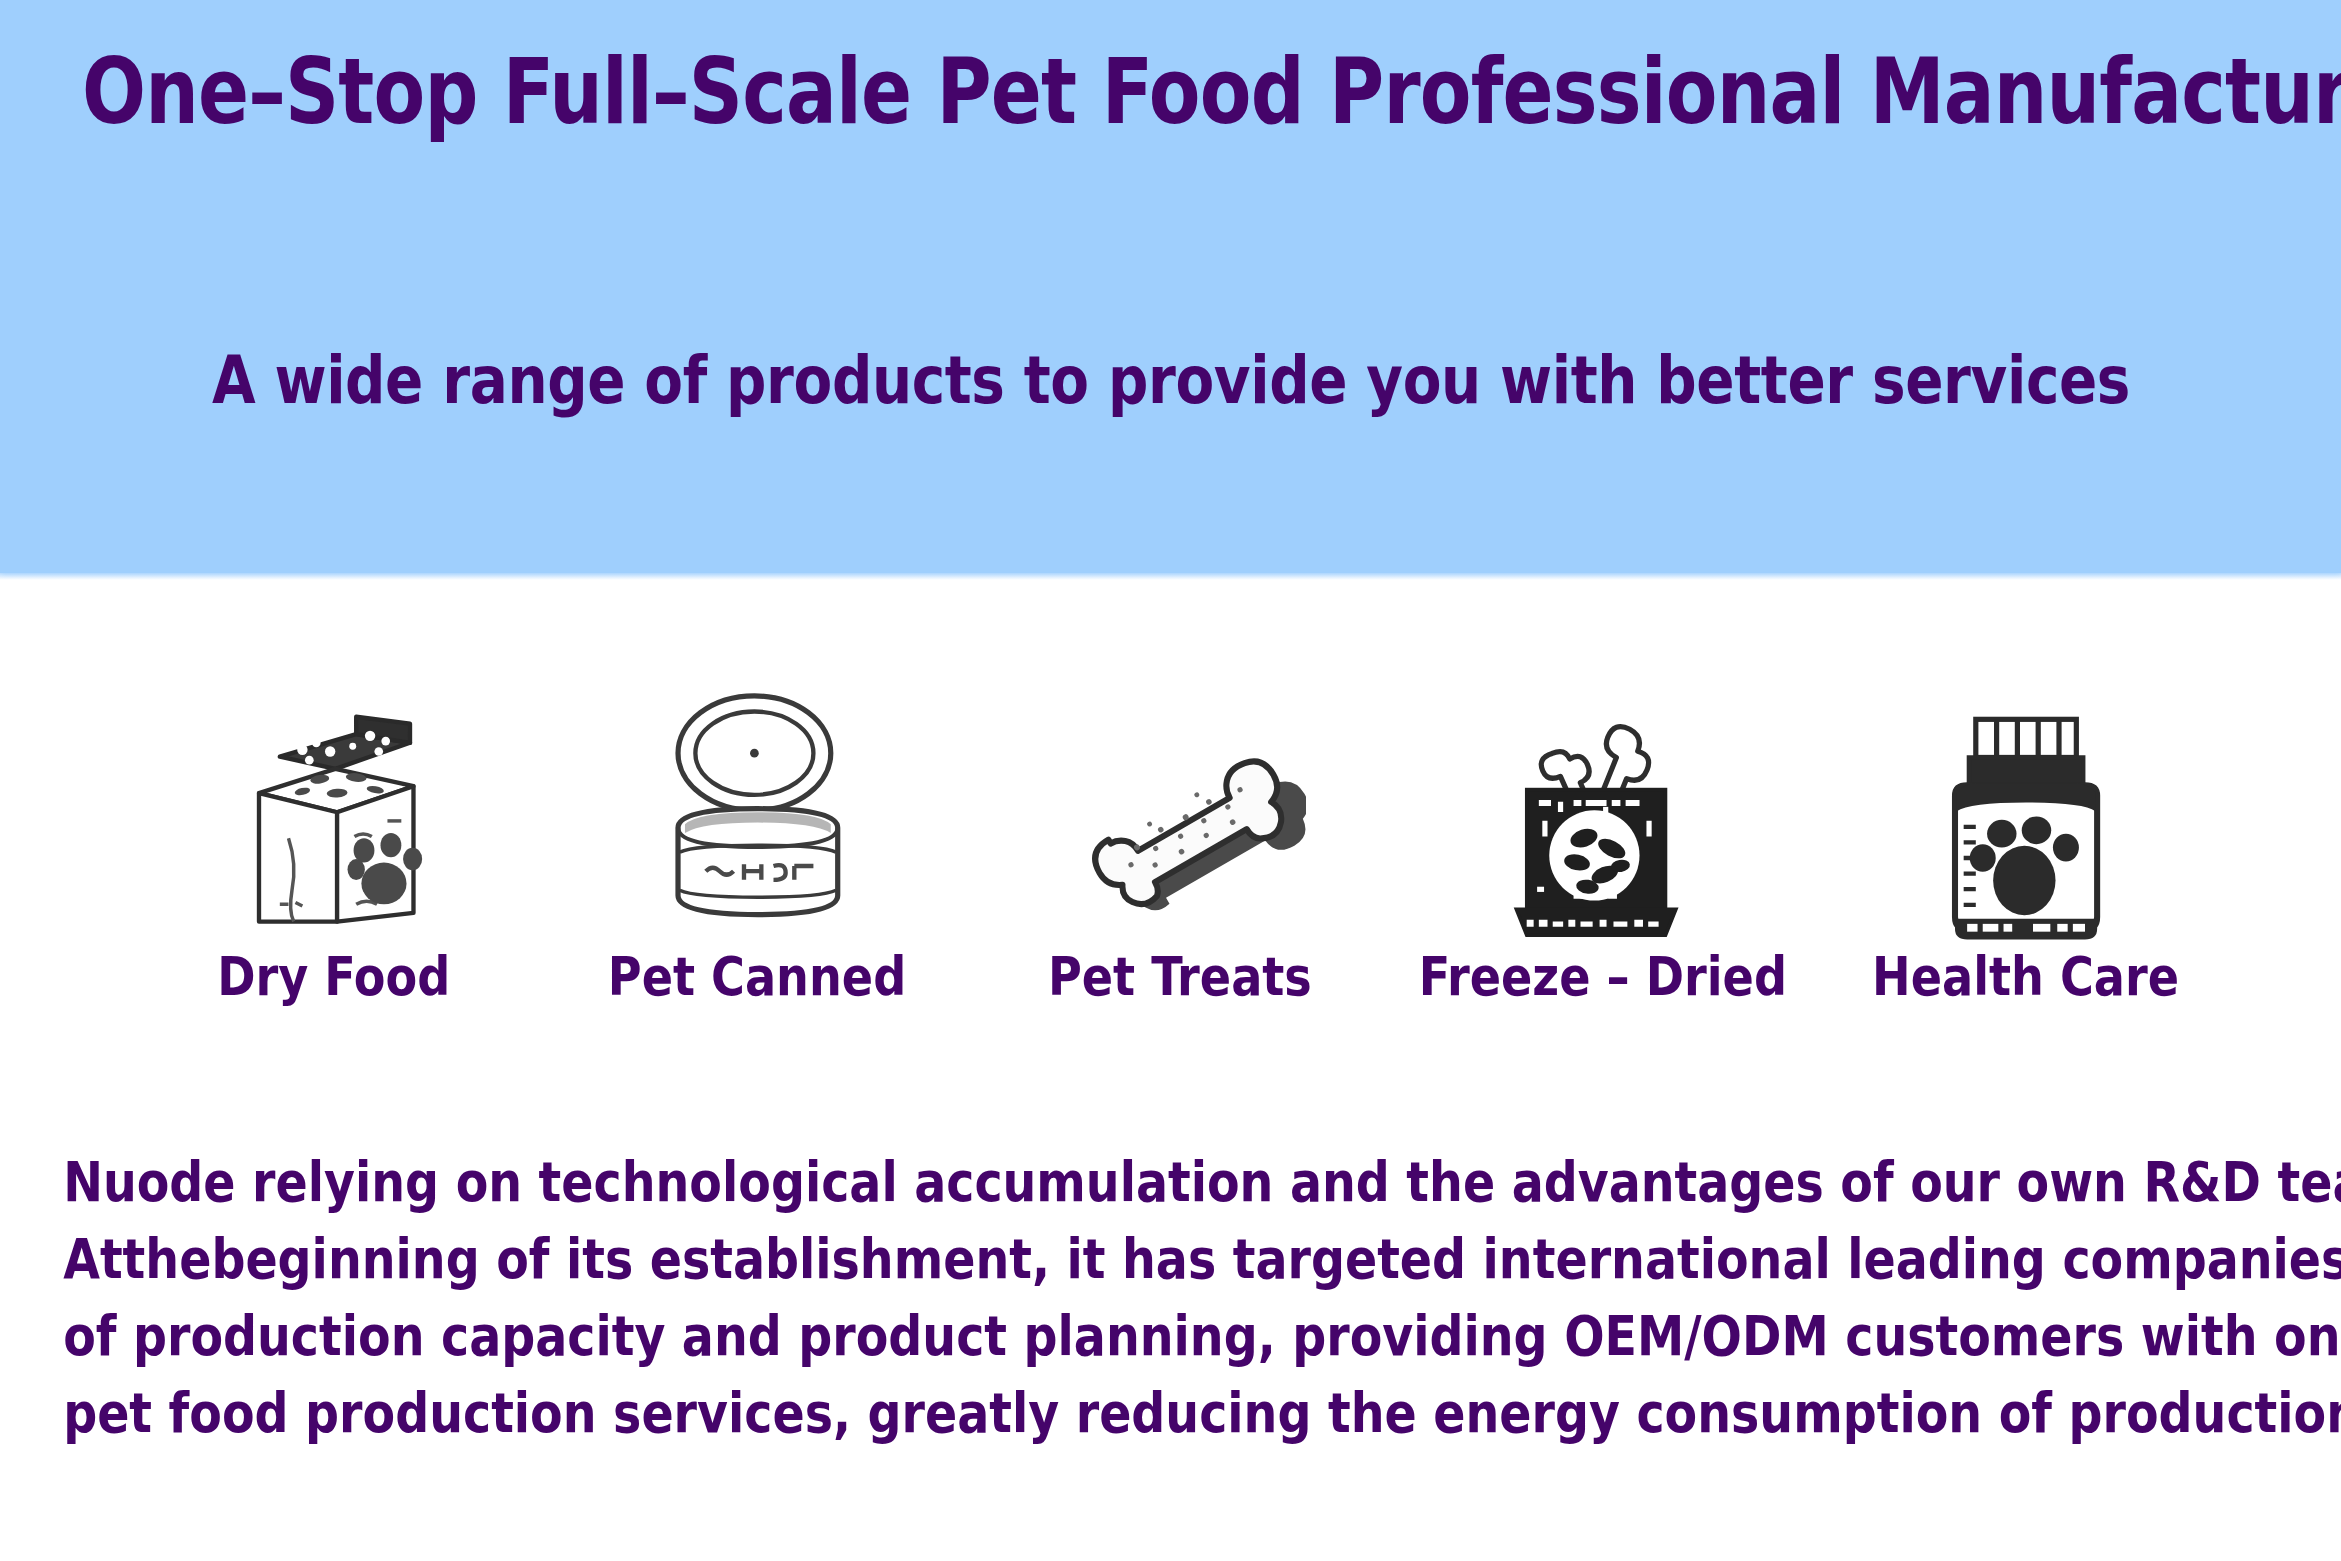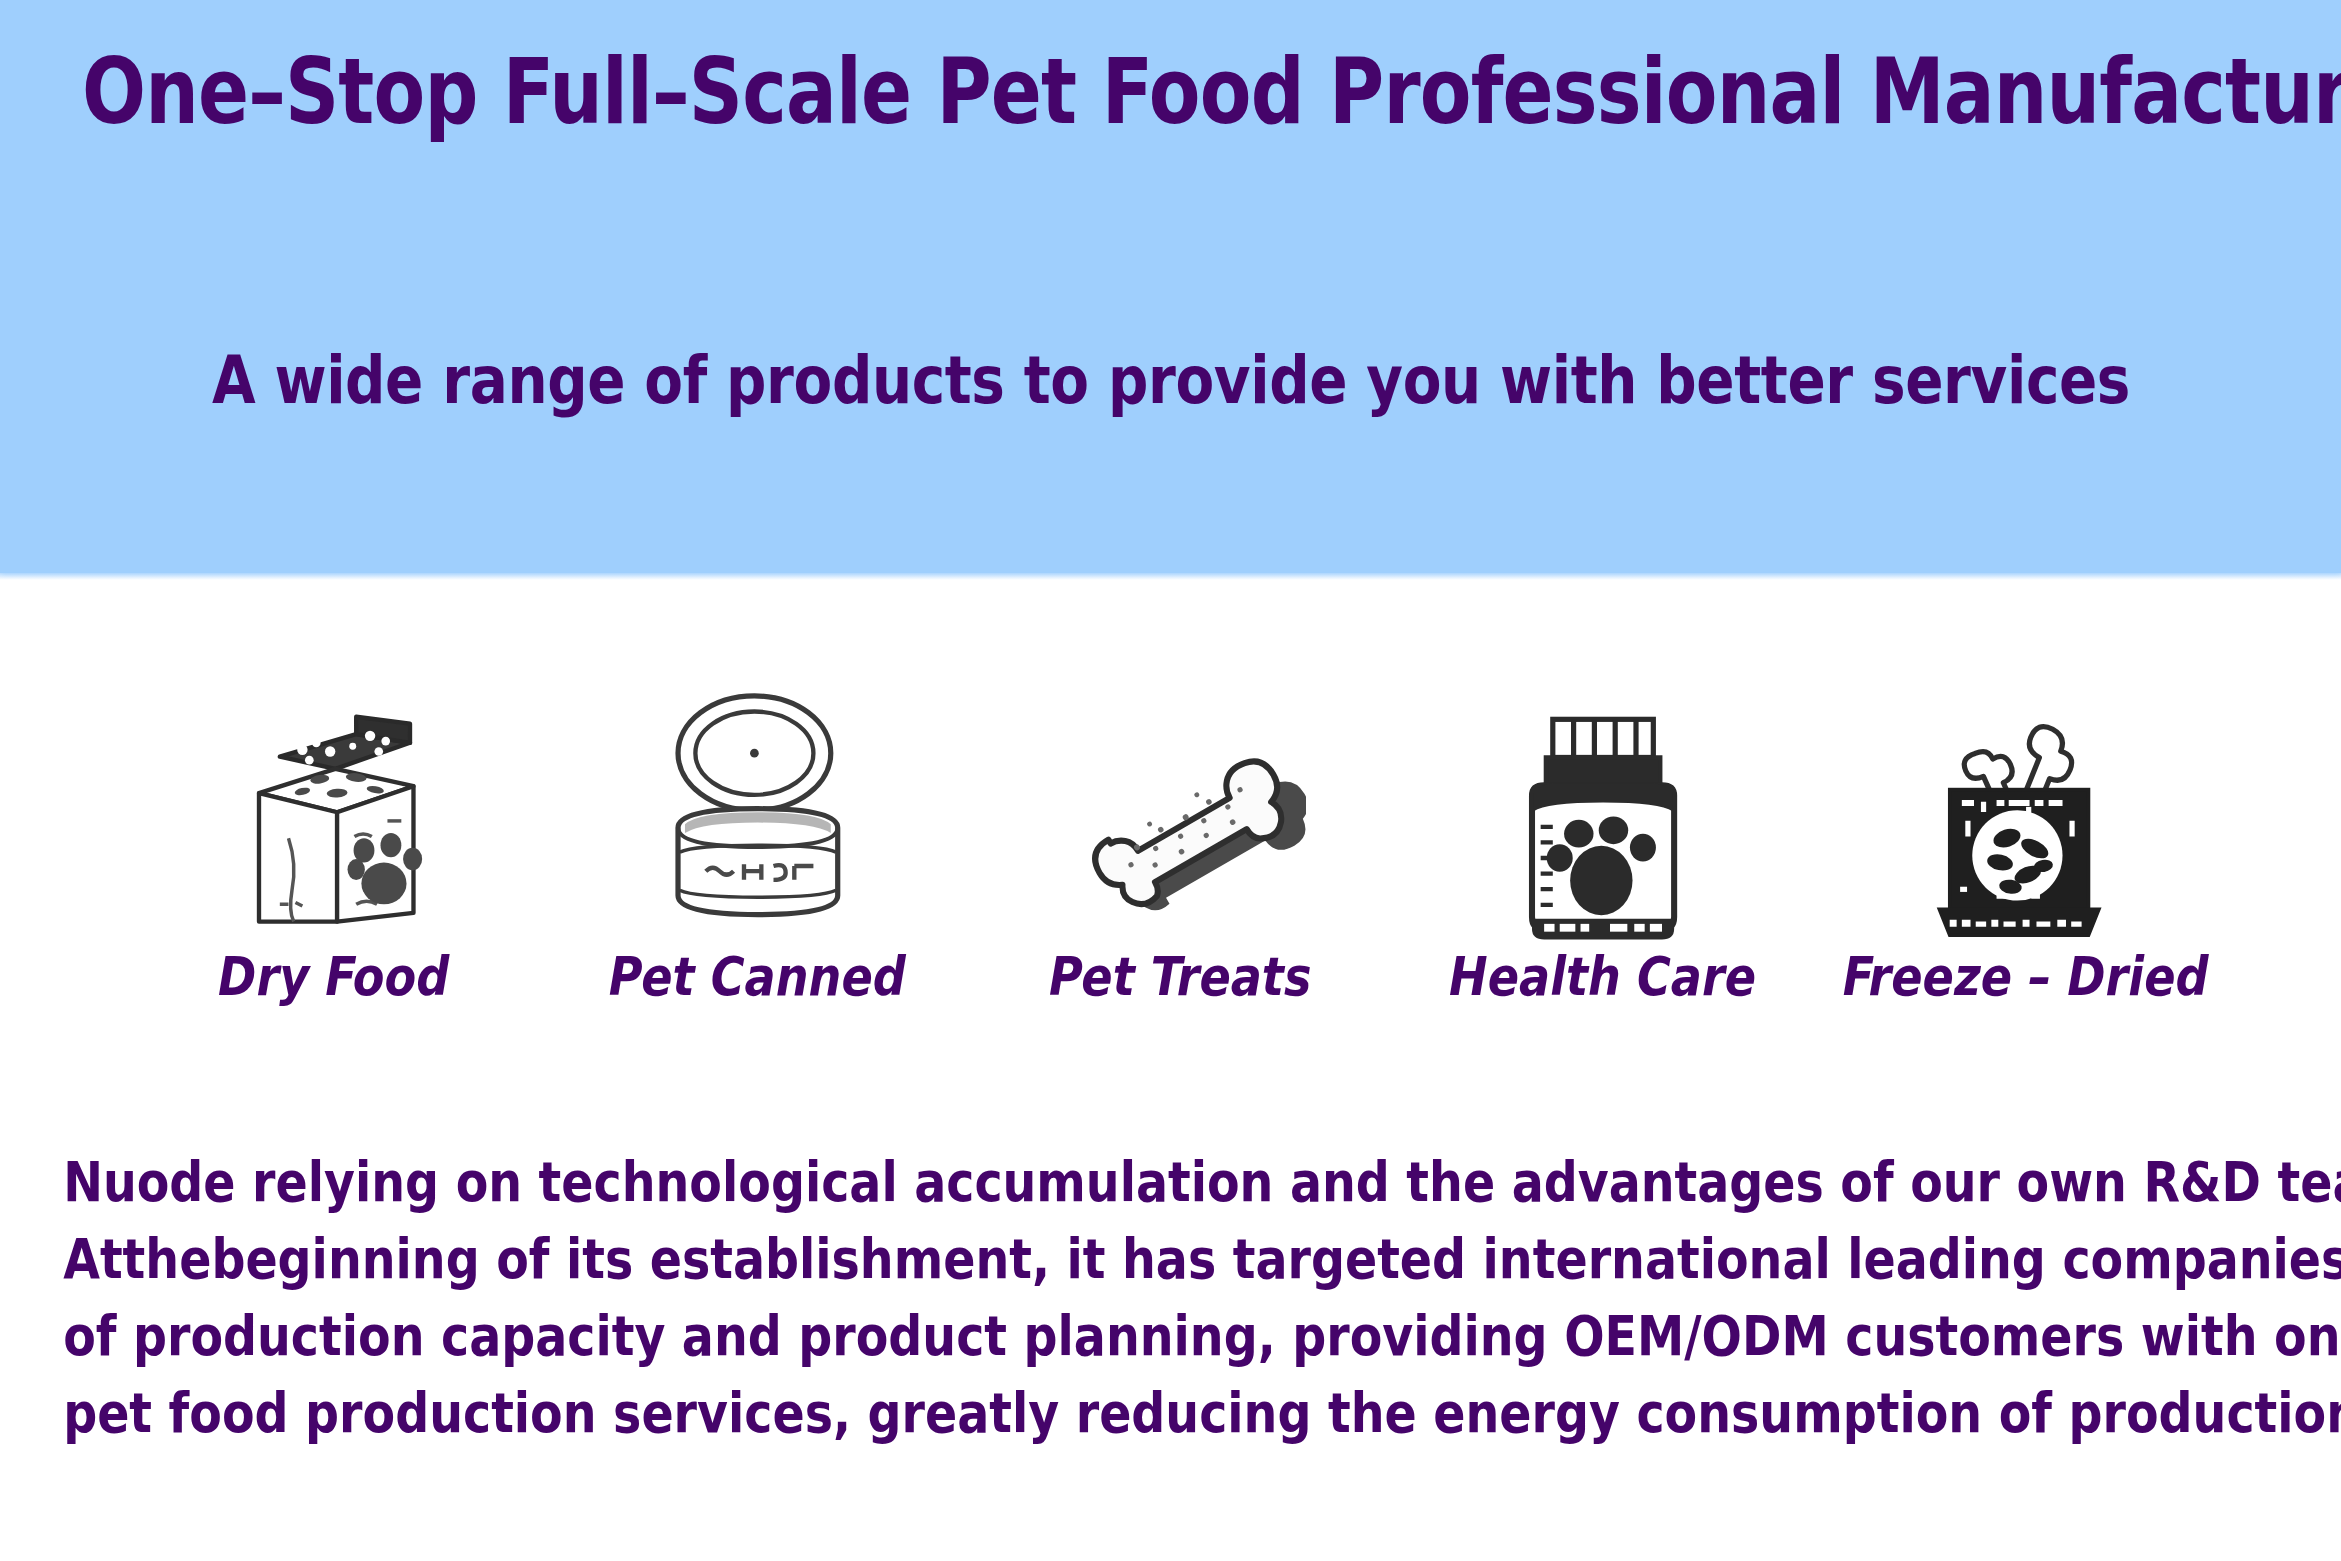--- a/index.html
+++ b/index.html
@@ -83,7 +83,6 @@
     display: flex;
     align-items: flex-end;
     justify-content: space-between;
-    font-style: italic;
   }
   .product-item {
     width: 408px;

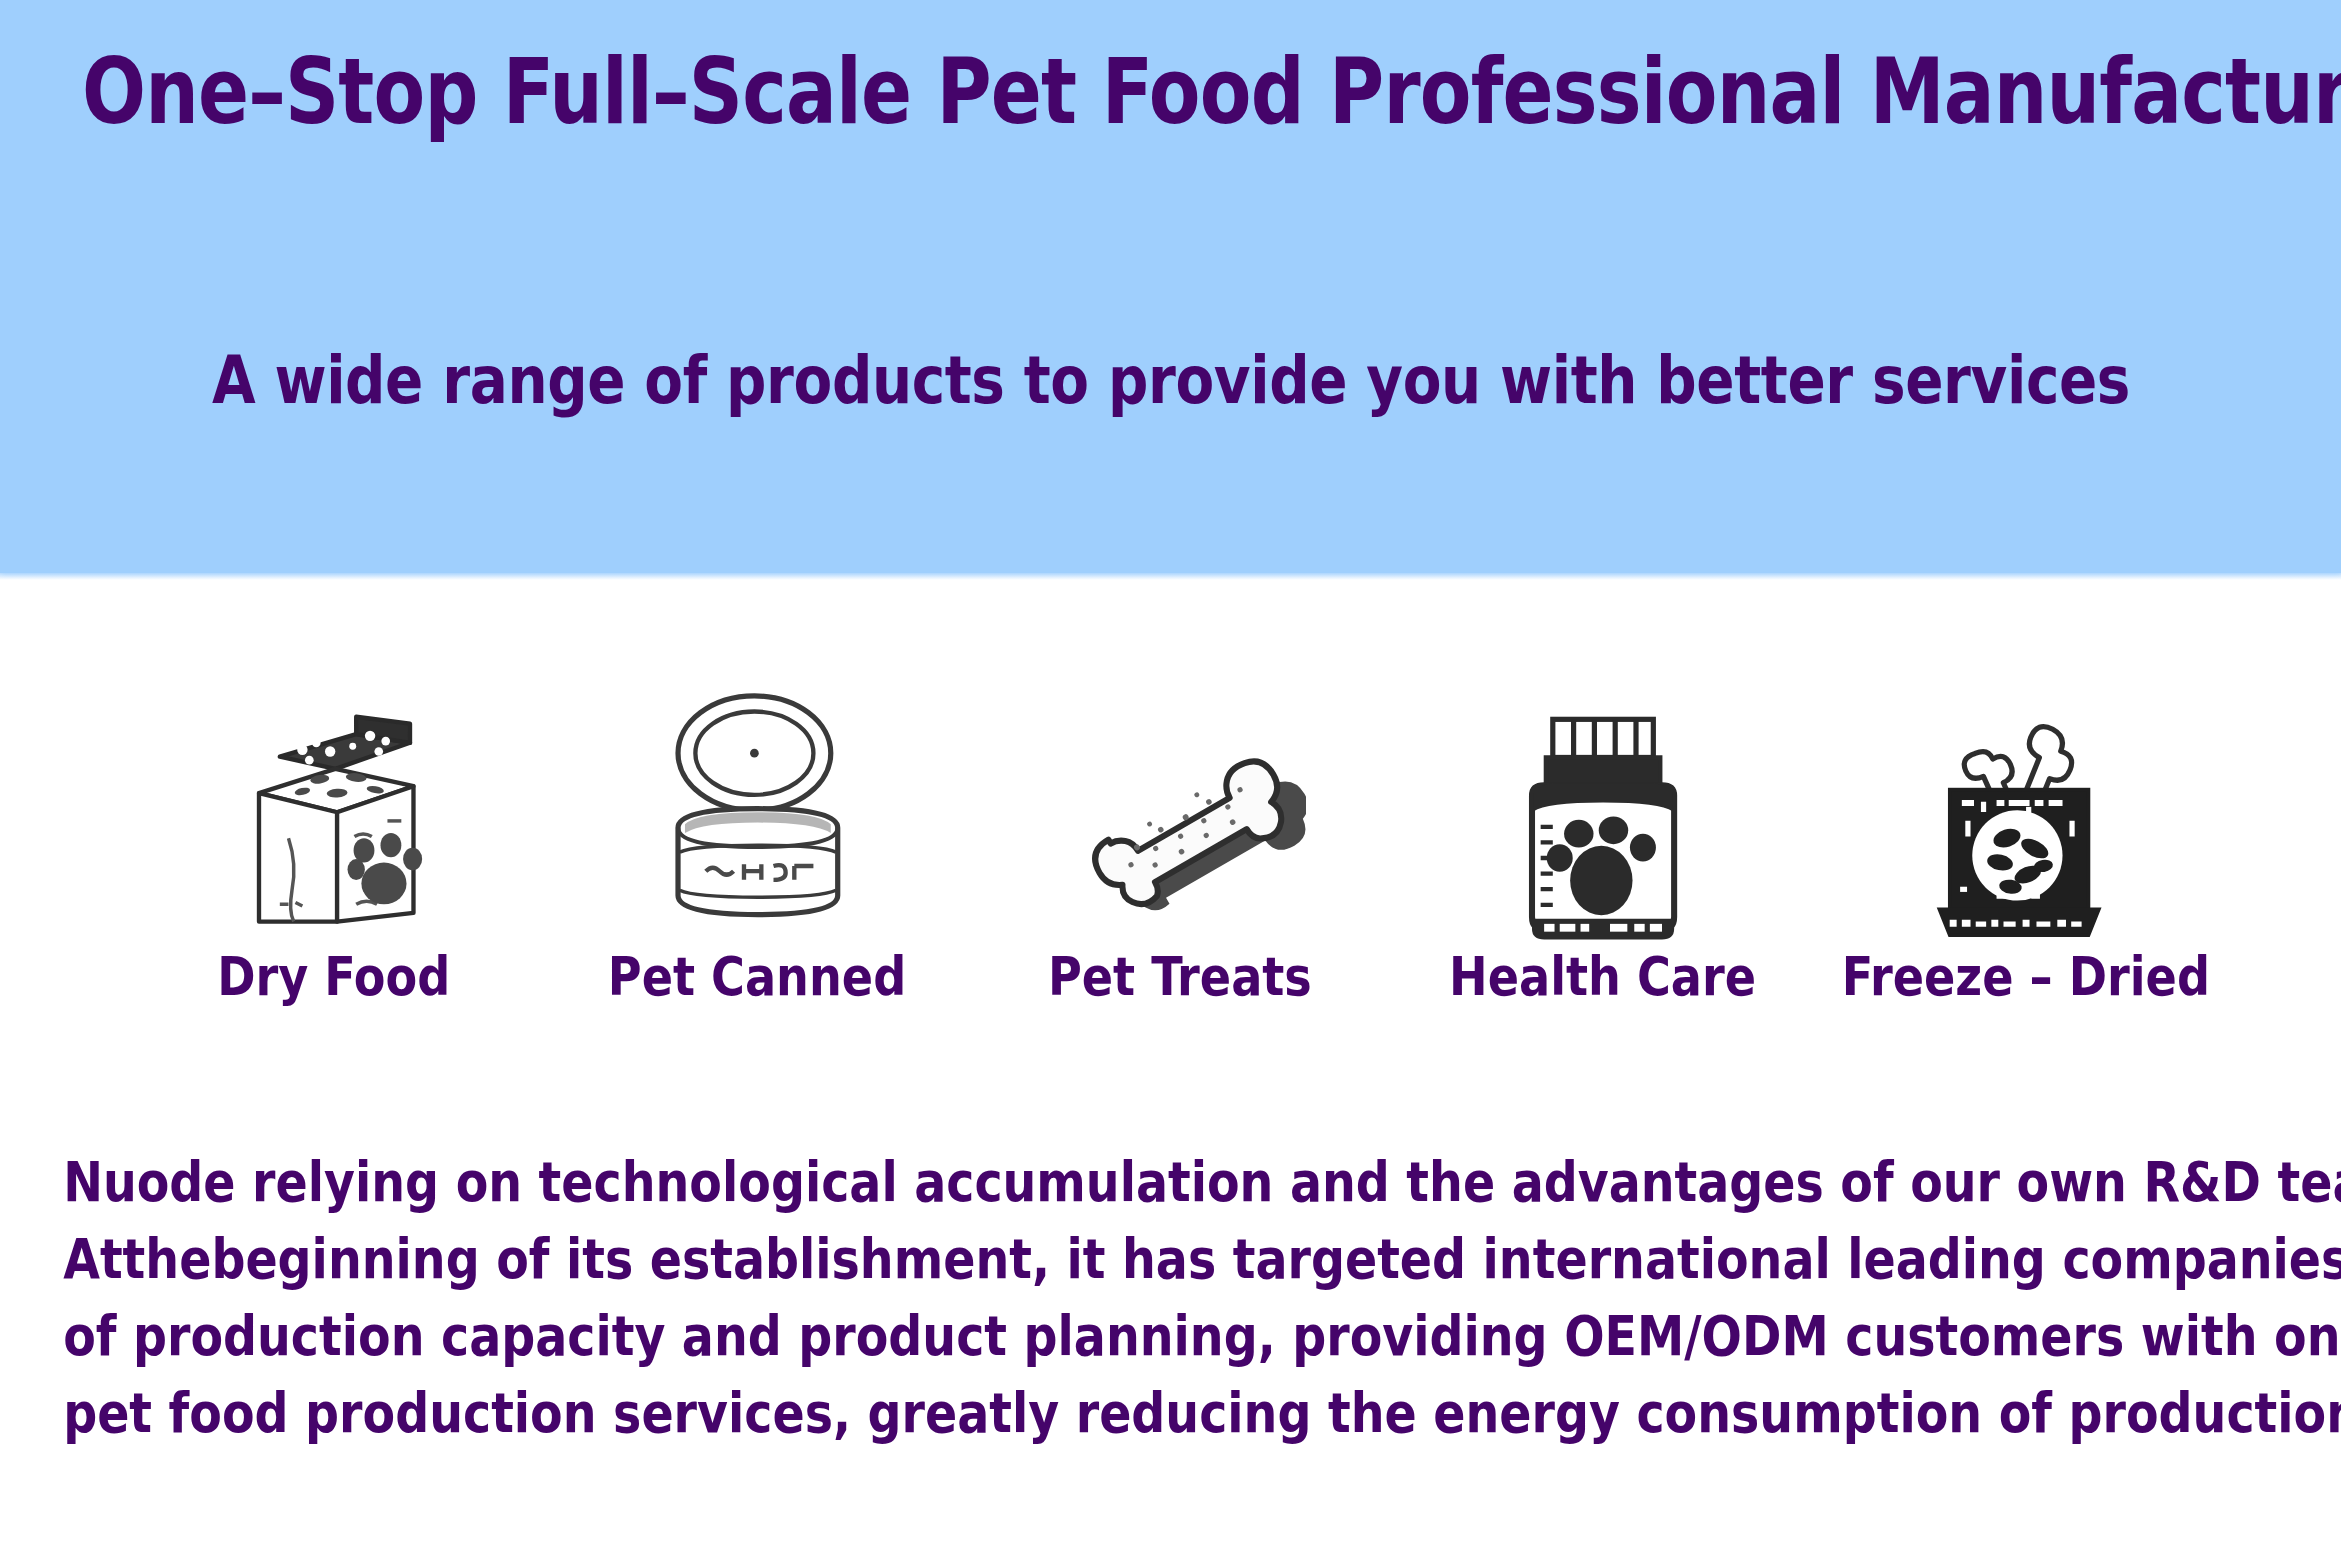--- a/index.html
+++ b/index.html
@@ -262,6 +262,51 @@
       <div class="product-label" style="color: rgb(69, 4, 106);">Pet Treats</div>
     </div>
 
+    <div class="product-item i4">
+      <div class="product-icon">
+        <svg width="213" height="243" viewBox="0 0 245 280" aria-hidden="true">
+
+          <g fill="#ffffff" stroke="#2e2e2e" stroke-width="6" stroke-linejoin="round">
+            <g transform="rotate(-24 96 70)">
+              <path d="M70 48 q-18 -2 -18 14 q0 14 16 14 l0 58 q-14 2 -14 16 q0 16 18 14 q16 -2 14 -18 l0 -54 q16 0 16 -16 q0 -16 -16 -14 q0 -14 -16 -14 z"></path>
+            </g>
+            <g transform="rotate(22 150 66)">
+              <path d="M140 34 q-20 -2 -20 18 q0 16 18 18 l0 62 q-16 2 -16 18 q0 18 20 16 q18 -2 16 -20 l0 -58 q18 0 18 -18 q0 -18 -18 -16 q0 -18 -18 -20 z"></path>
+            </g>
+          </g>
+
+          <rect x="34" y="102" width="160" height="138" fill="#1f1f1f" stroke="#1f1f1f" stroke-width="4"></rect>
+
+          <path d="M22 240 l184 0 l-12 30 l-160 0 z" fill="#1f1f1f" stroke="#1f1f1f" stroke-width="4"></path>
+          <g fill="#ffffff" stroke="none">
+
+            <path d="M34 252 l8 0 l0 8 l-8 0 z M48 252 l10 0 l0 8 l-10 0 z M64 254 l12 0 l0 6 l-12 0 z
+                     M82 252 l8 0 l0 8 l-8 0 z M96 254 l14 0 l0 6 l-14 0 z M118 252 l8 0 l0 8 l-8 0 z
+                     M134 254 l16 0 l0 6 l-16 0 z M158 252 l10 0 l0 8 l-10 0 z M174 254 l12 0 l0 6 l-12 0 z"></path>
+
+            <path d="M48 114 l14 0 l0 7 l-14 0 z M70 116 l6 0 l0 12 l-6 0 z
+                     M88 114 l9 0 l0 7 l-9 0 z M102 114 l24 0 l0 7 l-24 0 z
+                     M132 114 l10 0 l0 7 l-10 0 z M148 114 l16 0 l0 7 l-16 0 z"></path>
+            <path d="M52 138 l6 0 l0 18 l-6 0 z M172 138 l6 0 l0 18 l-6 0 z"></path>
+            <path d="M122 122 l6 0 l0 22 l-6 0 z"></path>
+            <path d="M88 222 l10 0 l0 6 l-10 0 z M106 222 l14 0 l0 6 l-14 0 z M128 222 l10 0 l0 6 l-10 0 z"></path>
+            <path d="M46 214 l8 0 l0 6 l-8 0 z"></path>
+
+            <circle cx="112" cy="178" r="52"></circle>
+          </g>
+          <g fill="#1f1f1f" stroke="none">
+            <ellipse cx="100" cy="158" rx="16" ry="10" transform="rotate(-18 100 158)"></ellipse>
+            <ellipse cx="132" cy="170" rx="17" ry="9" transform="rotate(28 132 170)"></ellipse>
+            <ellipse cx="92" cy="186" rx="15" ry="9" transform="rotate(12 92 186)"></ellipse>
+            <ellipse cx="124" cy="200" rx="16" ry="9" transform="rotate(-22 124 200)"></ellipse>
+            <ellipse cx="104" cy="214" rx="13" ry="8" transform="rotate(8 104 214)"></ellipse>
+            <ellipse cx="142" cy="190" rx="11" ry="7" transform="rotate(-10 142 190)"></ellipse>
+          </g>
+        </svg>
+      </div>
+      <div class="product-label" style="color: rgb(69, 4, 106);">Freeze – Dried</div>
+    </div>
+
     <div class="product-item i5">
       <div class="product-icon">
         <svg width="195" height="247" viewBox="0 0 225 285" aria-hidden="true">
@@ -305,51 +350,6 @@
       <div class="product-label" style="color: rgb(69, 4, 106);">Health Care</div>
     </div>
 
-    <div class="product-item i4">
-      <div class="product-icon">
-        <svg width="213" height="243" viewBox="0 0 245 280" aria-hidden="true">
-
-          <g fill="#ffffff" stroke="#2e2e2e" stroke-width="6" stroke-linejoin="round">
-            <g transform="rotate(-24 96 70)">
-              <path d="M70 48 q-18 -2 -18 14 q0 14 16 14 l0 58 q-14 2 -14 16 q0 16 18 14 q16 -2 14 -18 l0 -54 q16 0 16 -16 q0 -16 -16 -14 q0 -14 -16 -14 z"></path>
-            </g>
-            <g transform="rotate(22 150 66)">
-              <path d="M140 34 q-20 -2 -20 18 q0 16 18 18 l0 62 q-16 2 -16 18 q0 18 20 16 q18 -2 16 -20 l0 -58 q18 0 18 -18 q0 -18 -18 -16 q0 -18 -18 -20 z"></path>
-            </g>
-          </g>
-
-          <rect x="34" y="102" width="160" height="138" fill="#1f1f1f" stroke="#1f1f1f" stroke-width="4"></rect>
-
-          <path d="M22 240 l184 0 l-12 30 l-160 0 z" fill="#1f1f1f" stroke="#1f1f1f" stroke-width="4"></path>
-          <g fill="#ffffff" stroke="none">
-
-            <path d="M34 252 l8 0 l0 8 l-8 0 z M48 252 l10 0 l0 8 l-10 0 z M64 254 l12 0 l0 6 l-12 0 z
-                     M82 252 l8 0 l0 8 l-8 0 z M96 254 l14 0 l0 6 l-14 0 z M118 252 l8 0 l0 8 l-8 0 z
-                     M134 254 l16 0 l0 6 l-16 0 z M158 252 l10 0 l0 8 l-10 0 z M174 254 l12 0 l0 6 l-12 0 z"></path>
-
-            <path d="M48 114 l14 0 l0 7 l-14 0 z M70 116 l6 0 l0 12 l-6 0 z
-                     M88 114 l9 0 l0 7 l-9 0 z M102 114 l24 0 l0 7 l-24 0 z
-                     M132 114 l10 0 l0 7 l-10 0 z M148 114 l16 0 l0 7 l-16 0 z"></path>
-            <path d="M52 138 l6 0 l0 18 l-6 0 z M172 138 l6 0 l0 18 l-6 0 z"></path>
-            <path d="M122 122 l6 0 l0 22 l-6 0 z"></path>
-            <path d="M88 222 l10 0 l0 6 l-10 0 z M106 222 l14 0 l0 6 l-14 0 z M128 222 l10 0 l0 6 l-10 0 z"></path>
-            <path d="M46 214 l8 0 l0 6 l-8 0 z"></path>
-
-            <circle cx="112" cy="178" r="52"></circle>
-          </g>
-          <g fill="#1f1f1f" stroke="none">
-            <ellipse cx="100" cy="158" rx="16" ry="10" transform="rotate(-18 100 158)"></ellipse>
-            <ellipse cx="132" cy="170" rx="17" ry="9" transform="rotate(28 132 170)"></ellipse>
-            <ellipse cx="92" cy="186" rx="15" ry="9" transform="rotate(12 92 186)"></ellipse>
-            <ellipse cx="124" cy="200" rx="16" ry="9" transform="rotate(-22 124 200)"></ellipse>
-            <ellipse cx="104" cy="214" rx="13" ry="8" transform="rotate(8 104 214)"></ellipse>
-            <ellipse cx="142" cy="190" rx="11" ry="7" transform="rotate(-10 142 190)"></ellipse>
-          </g>
-        </svg>
-      </div>
-      <div class="product-label" style="color: rgb(69, 4, 106);">Freeze – Dried</div>
-    </div>
-
   </div>
 
   <div id="body-paragraph" style="color: rgb(69, 4, 106);">

